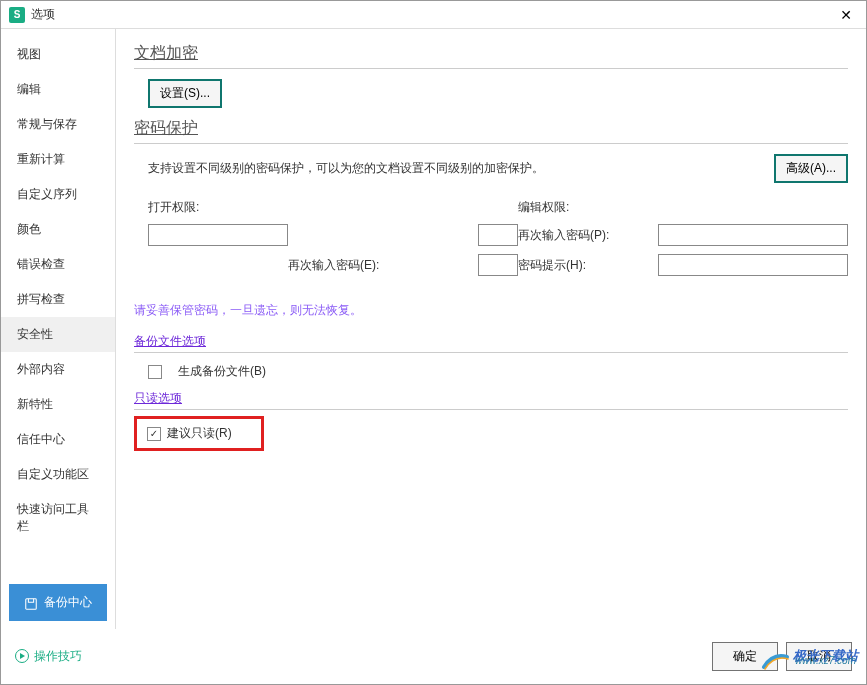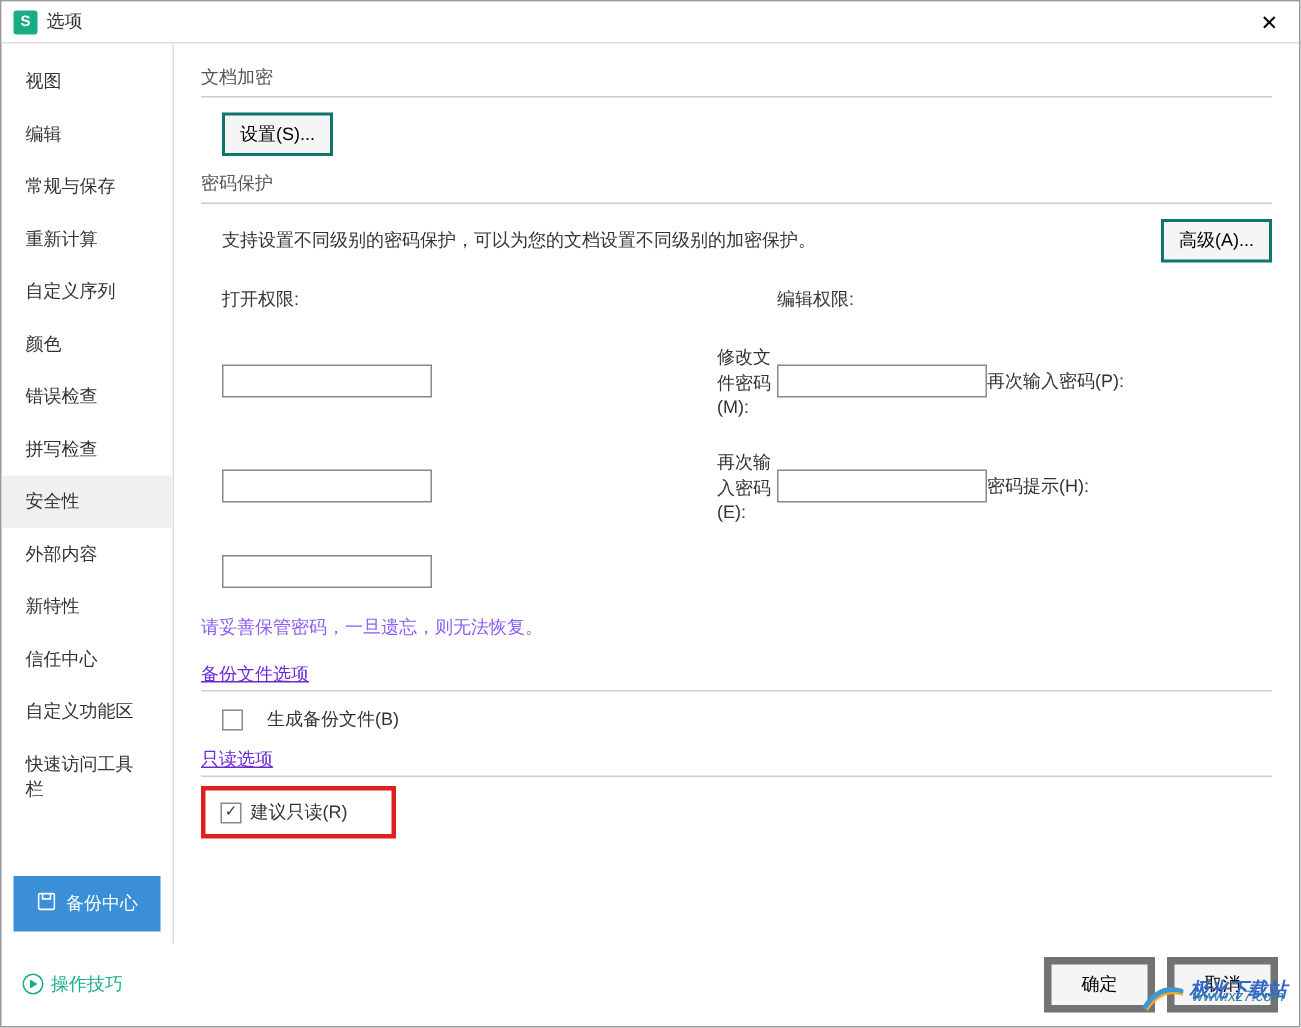--- a/index.html
+++ b/index.html
@@ -84,7 +84,8 @@
     .section-title {
       color: #555;
       margin-bottom: 4px;
-      font-size: 12px;
+      font-size: 16px;
+      text-decoration: underline;
     }
     .section-desc {
       color: #333;

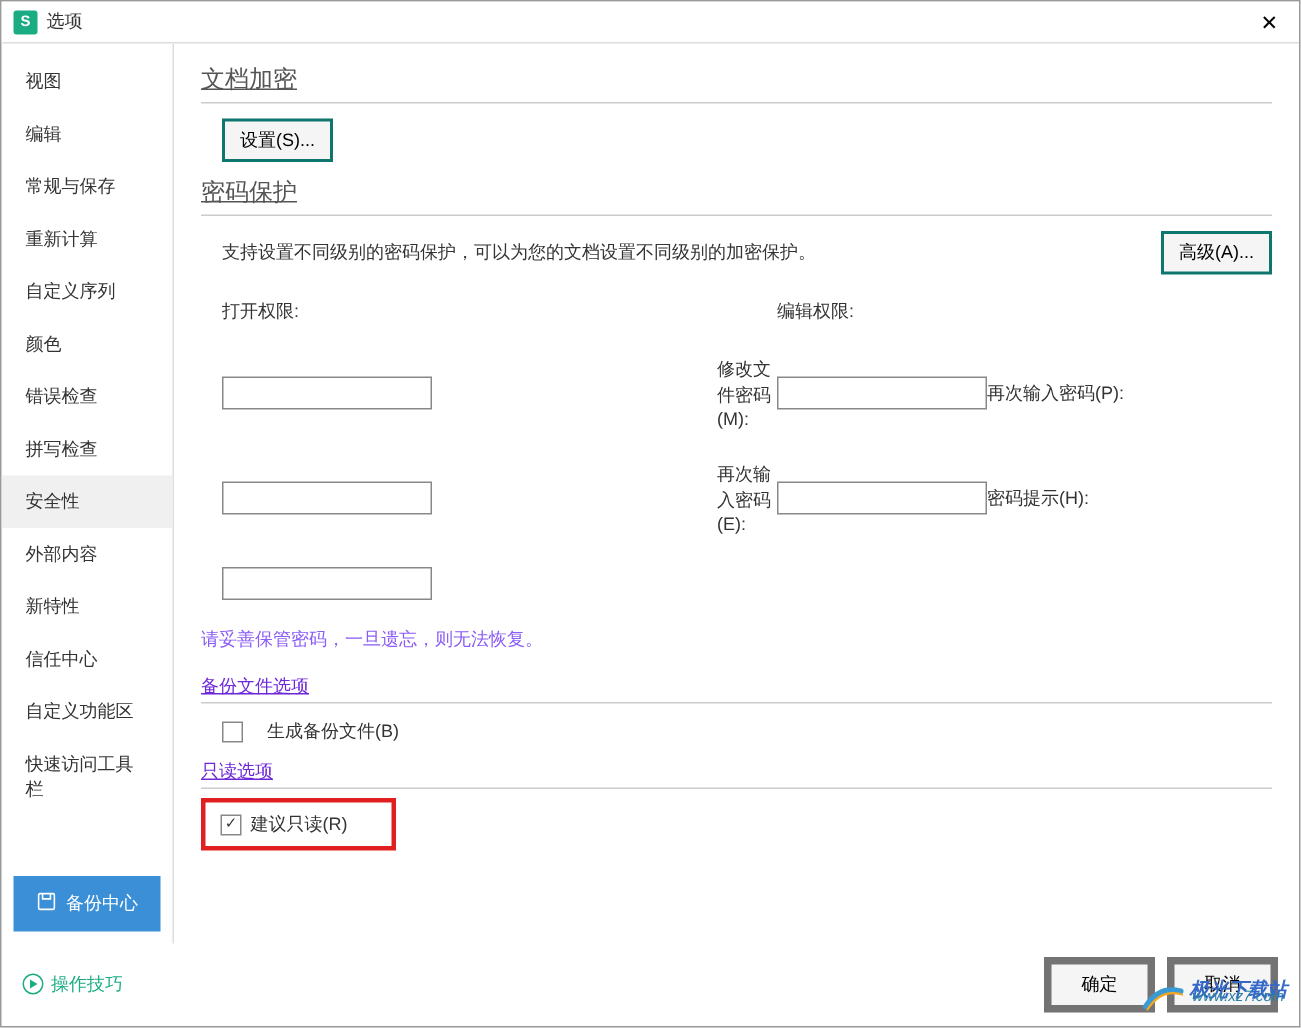--- a/index.html
+++ b/index.html
@@ -107,7 +107,7 @@
     .form-grid {
       display: grid;
       grid-template-columns: 140px 190px 40px 140px 190px;
-      row-gap: 22px;
+      row-gap: 8px;
       padding-left: 14px;
       margin-top: 6px;
       align-items: center;

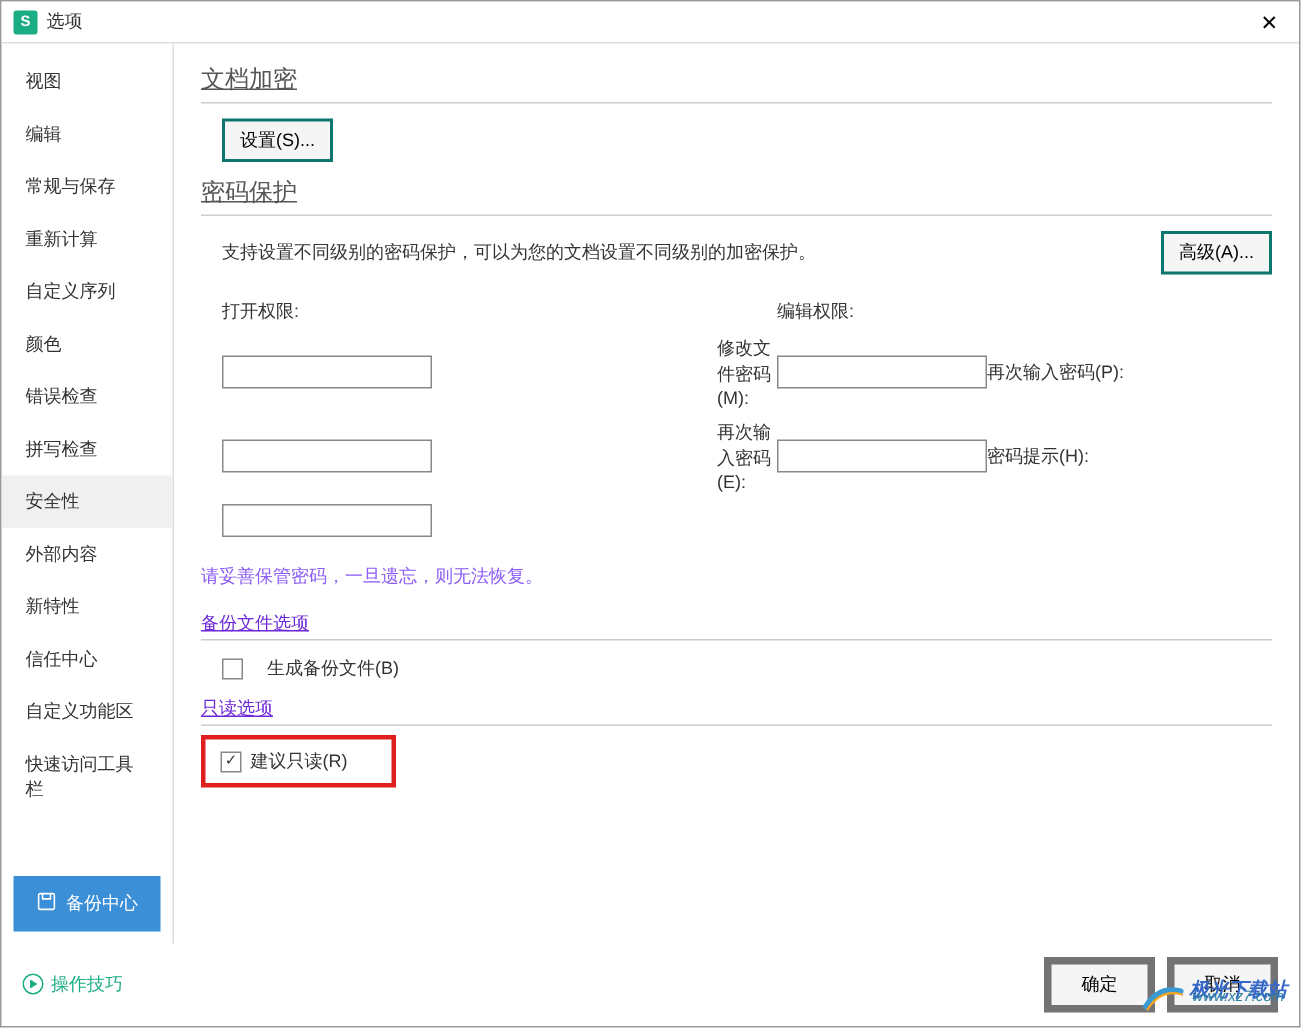--- a/index.html
+++ b/index.html
@@ -283,7 +283,6 @@
 
       <input class="form-input" type="password" style="">
       <div></div>
-      <div class="form-label">修改文件密码(M):</div>
       <input class="form-input" type="password" style="">
 
       <div class="form-label">再次输入密码(P):</div>

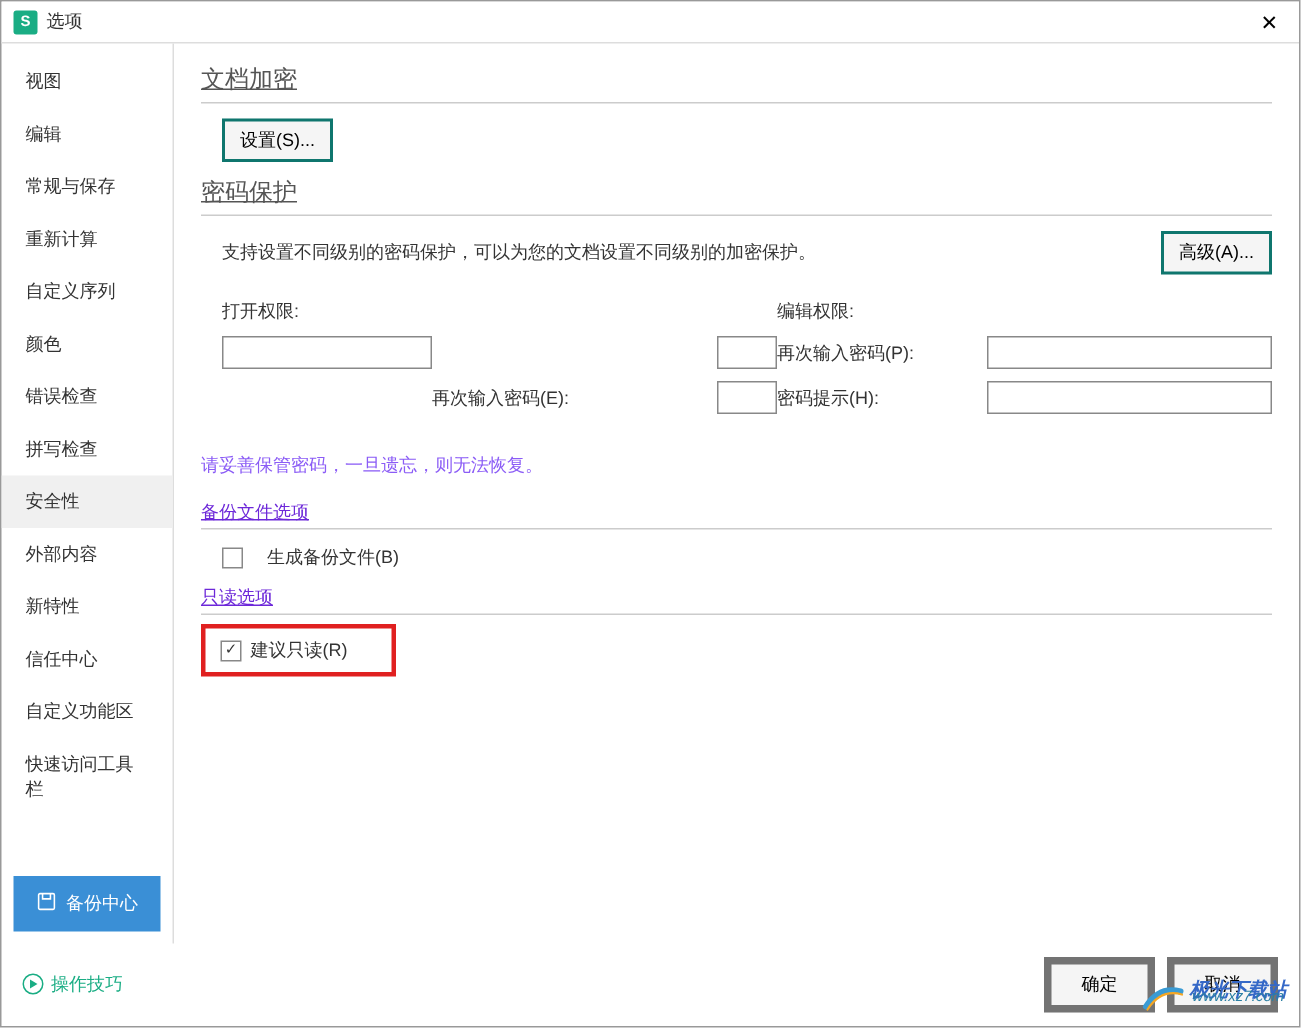--- a/index.html
+++ b/index.html
@@ -66,7 +66,7 @@
       background: #3a8fd6;
       color: #fff;
       display: flex;
-      align-items: flex-start;
+      align-items: flex-end;
       justify-content: center;
       gap: 6px;
       cursor: pointer;

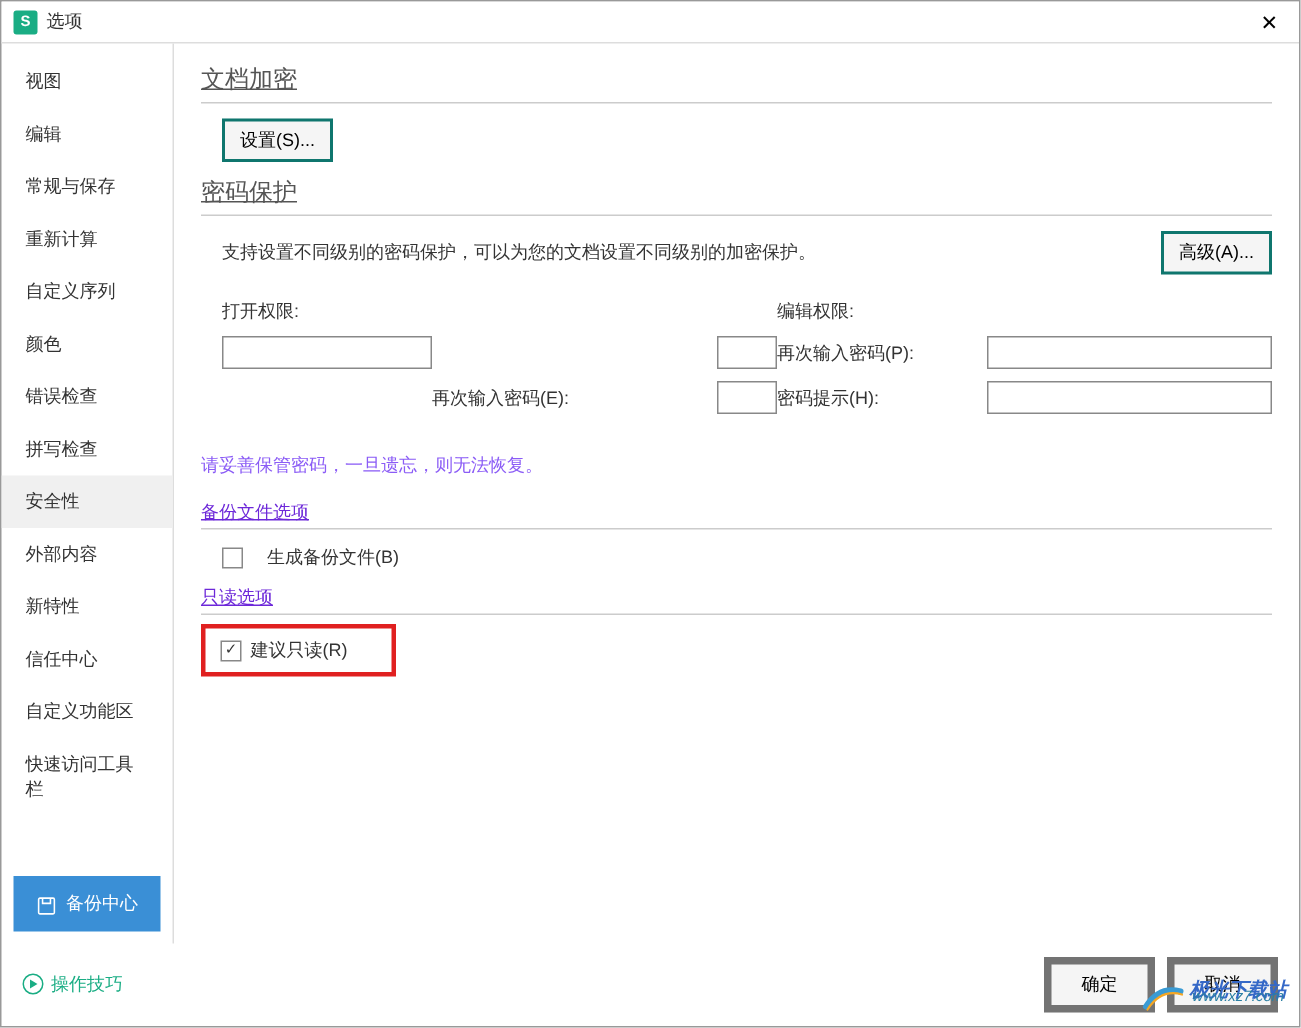--- a/index.html
+++ b/index.html
@@ -202,7 +202,7 @@
       position: relative;
     }
     .footer-btn {
-      border: 5px solid #737373;
+      border: 1px solid #737373;
       background: #f5f5f5;
       padding: 5px 20px;
       cursor: pointer;

